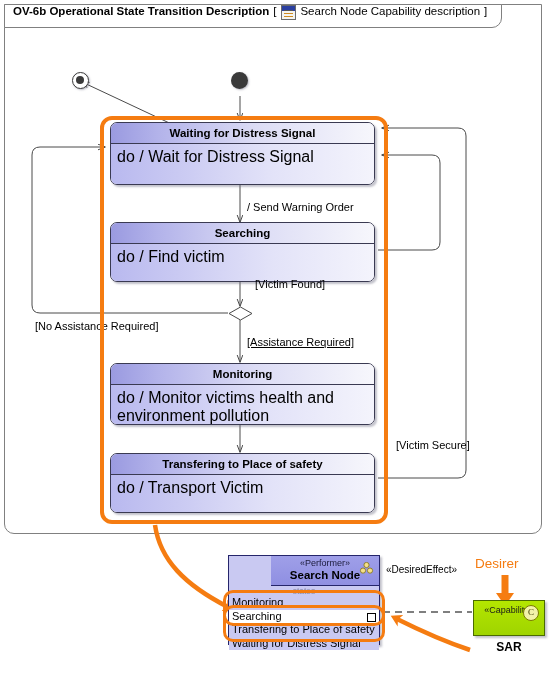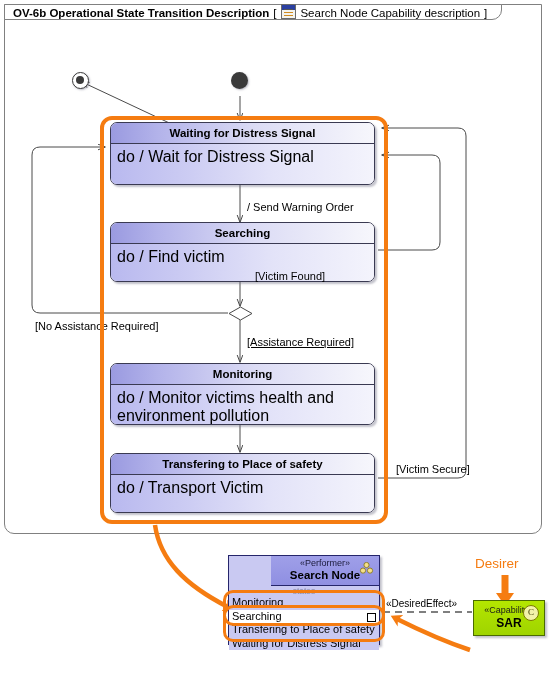--- a/index.html
+++ b/index.html
@@ -12,9 +12,9 @@
   .frame{position:absolute;left:4px;top:4px;width:538px;height:530px;
          border:1px solid #808080;border-radius:0 0 10px 10px;
          background:#ffffff;box-sizing:border-box;}
-  .frame-tab{position:absolute;left:4px;top:4px;height:16px;
+  .frame-tab{position:absolute;left:4px;top:4px;height:24px;
         border:1px solid #808080;background:#ffffff;box-sizing:border-box;
-        border-radius:0 0 10px 0;display:flex;align-items:flex-end;
+        border-radius:0 0 10px 0;display:flex;align-items:flex-start;
         padding:0 10px 0 8px;white-space:nowrap;}
   .frame-tab .t1{font-size:11.5px;font-weight:bold;color:#000;}
   .frame-tab .brk{font-size:11.5px;color:#000;margin:0 4px;}

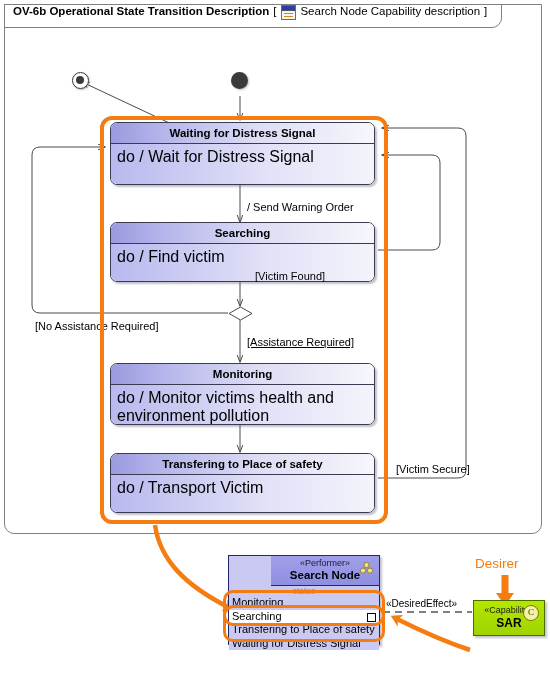--- a/index.html
+++ b/index.html
@@ -165,7 +165,7 @@
   </div>
 
   <div class="lbl" style="left:247px;top:201px;">/ Send Warning Order</div>
-  <div class="lbl" style="left:247px;top:270px;padding-left:8px;">[Victim Found]</div>
+  <div class="lbl" style="left:247px;top:278px;padding-left:8px;">[Victim Found]</div>
   <div class="lbl" style="left:35px;top:320px;">[No Assistance Required]</div>
   <div class="lbl" style="left:247px;top:336px;text-decoration:underline;">[Assistance Required]</div>
   <div class="lbl" style="left:381px;top:463px;padding-left:15px;">[Victim Secure]</div>

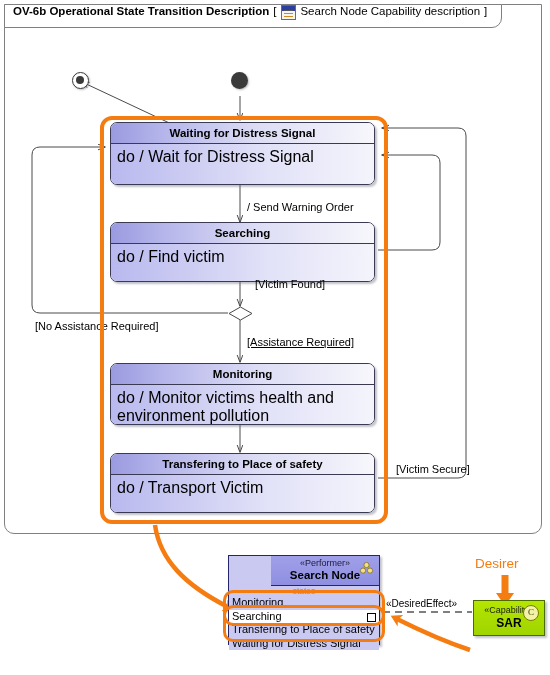--- a/index.html
+++ b/index.html
@@ -168,7 +168,7 @@
   <div class="lbl" style="left:247px;top:278px;padding-left:8px;">[Victim Found]</div>
   <div class="lbl" style="left:35px;top:320px;">[No Assistance Required]</div>
   <div class="lbl" style="left:247px;top:336px;text-decoration:underline;">[Assistance Required]</div>
-  <div class="lbl" style="left:381px;top:463px;padding-left:15px;">[Victim Secure]</div>
+  <div class="lbl" style="left:381px;top:439px;padding-left:15px;">[Victim Secure]</div>
 
   <div class="hl-rect" style="left:100px;top:116px;width:288px;height:408px;"></div>
 

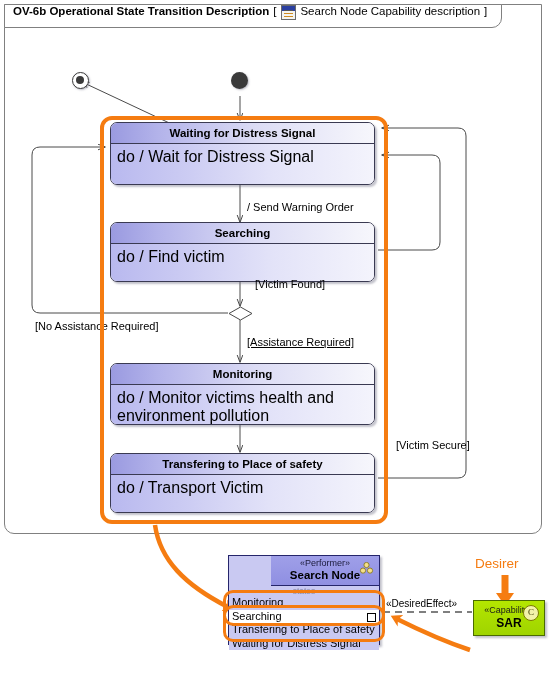--- a/index.html
+++ b/index.html
@@ -212,7 +212,7 @@
 
   <div class="hl-rect-s" style="left:223px;top:605px;width:162px;height:21px;border-radius:11px;"></div>
 
-  <div class="conn-lbl" style="left:386px;top:598px;">«DesiredEffect»</div>
+  <div class="conn-lbl" style="left:386px;top:564px;">«DesiredEffect»</div>
 
   <div class="cap" style="left:473px;top:600px;width:72px;height:36px;">
     <div class="cst">«Capability»</div>

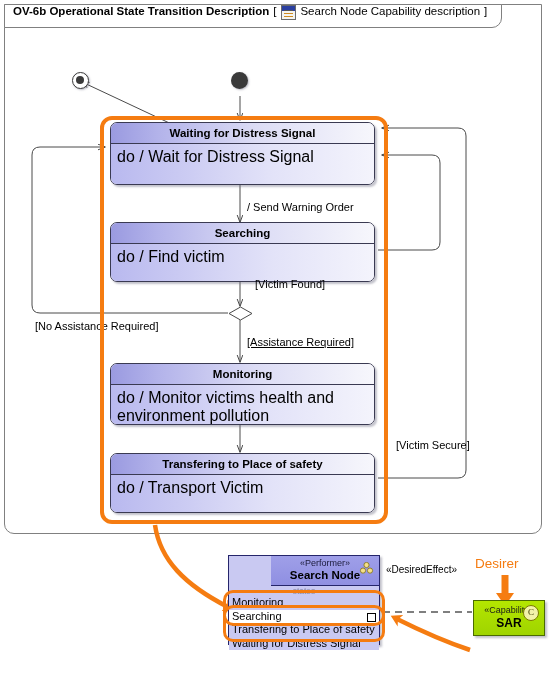--- a/index.html
+++ b/index.html
@@ -80,7 +80,7 @@
         background:linear-gradient(to bottom,#b4e600,#9fd400);
         box-shadow:2px 2px 2px rgba(120,120,140,.45);}
   .cap .cst{font-size:9px;text-align:center;color:#1a1a1a;line-height:12px;padding-top:3px;}
-  .cap .cnm{font-size:12px;font-weight:bold;text-align:center;color:#000;line-height:14px;}
+  .cap .cnm{font-size:12px;font-weight:bold;text-align:center;color:#000;line-height:14px;margin-top:24px;}
   .cap-ico{position:absolute;right:5px;top:4px;width:14px;height:14px;border-radius:50%;
         border:1px solid #7a7a00;background:#f2f2a8;font-size:9px;line-height:12px;
         text-align:center;color:#3a3a00;font-family:"Liberation Serif",serif;}

